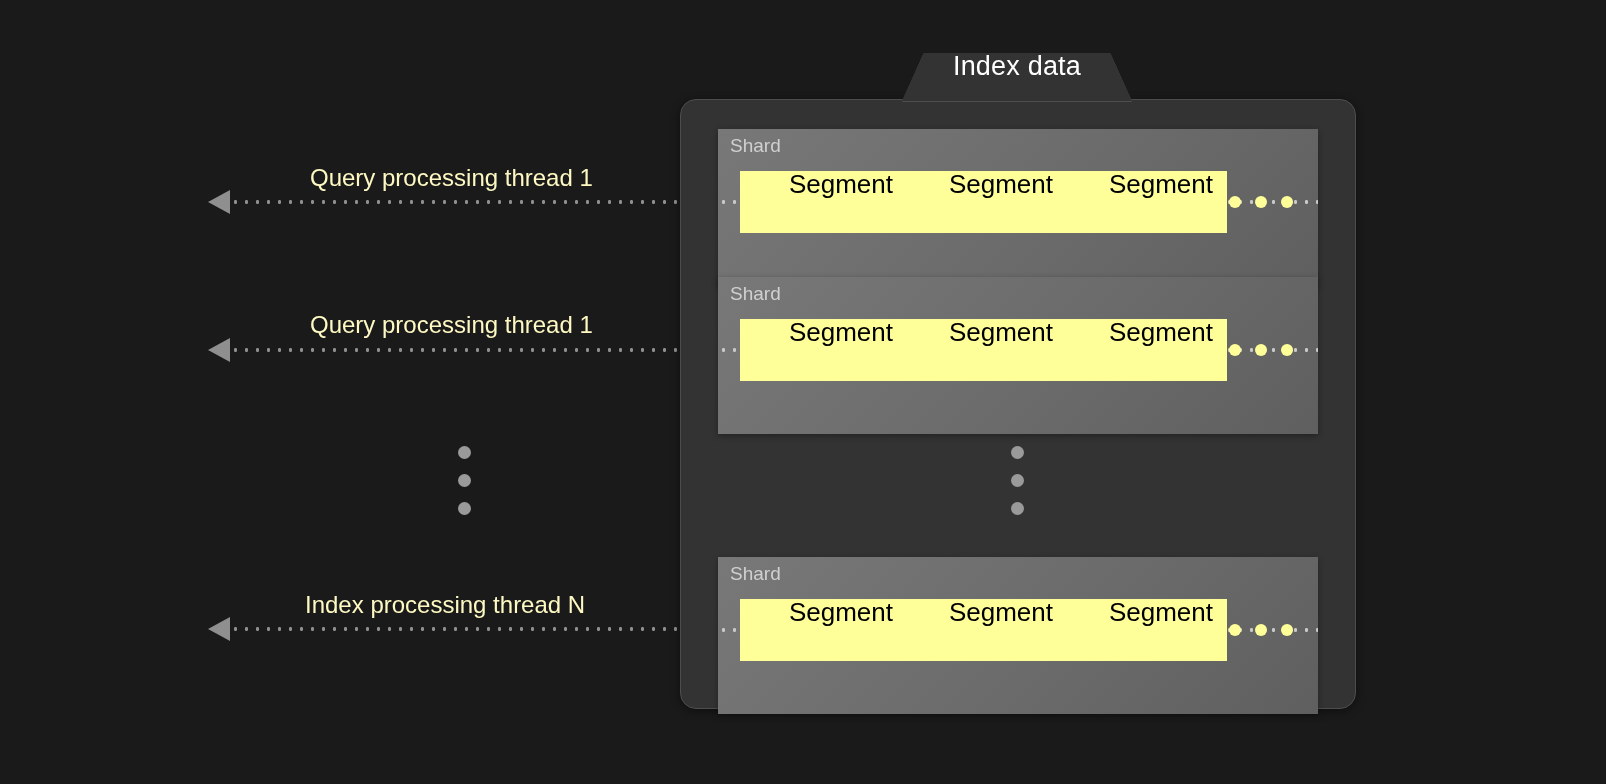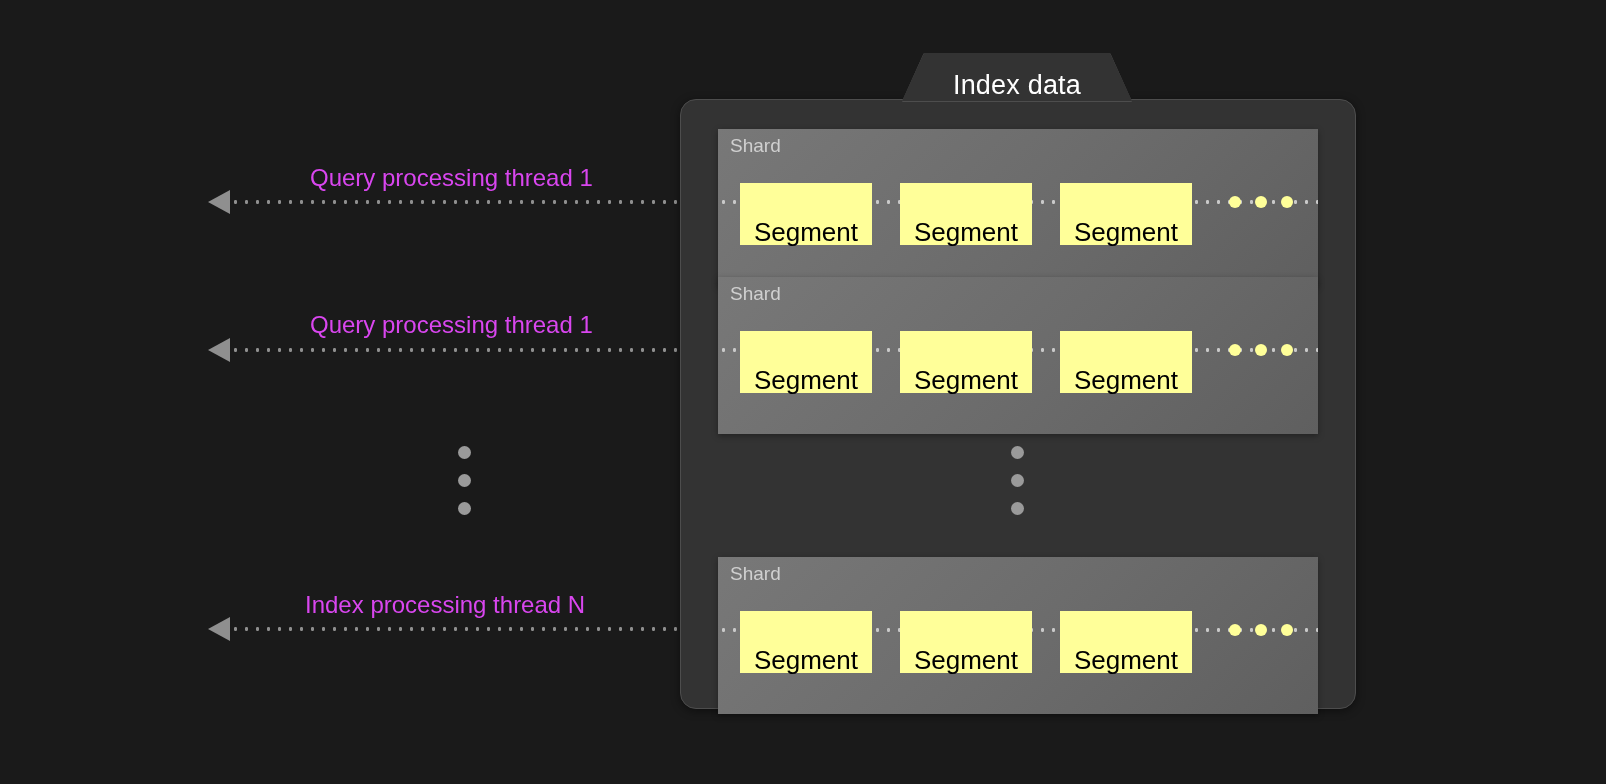--- a/index.html
+++ b/index.html
@@ -42,7 +42,7 @@
     background: #333333;
     clip-path: polygon(22px 0, calc(100% - 22px) 0, 100% 100%, 0 100%);
     display: flex;
-    align-items: flex-end;
+    align-items: flex-start;
     justify-content: center;
     z-index: 3;
   }

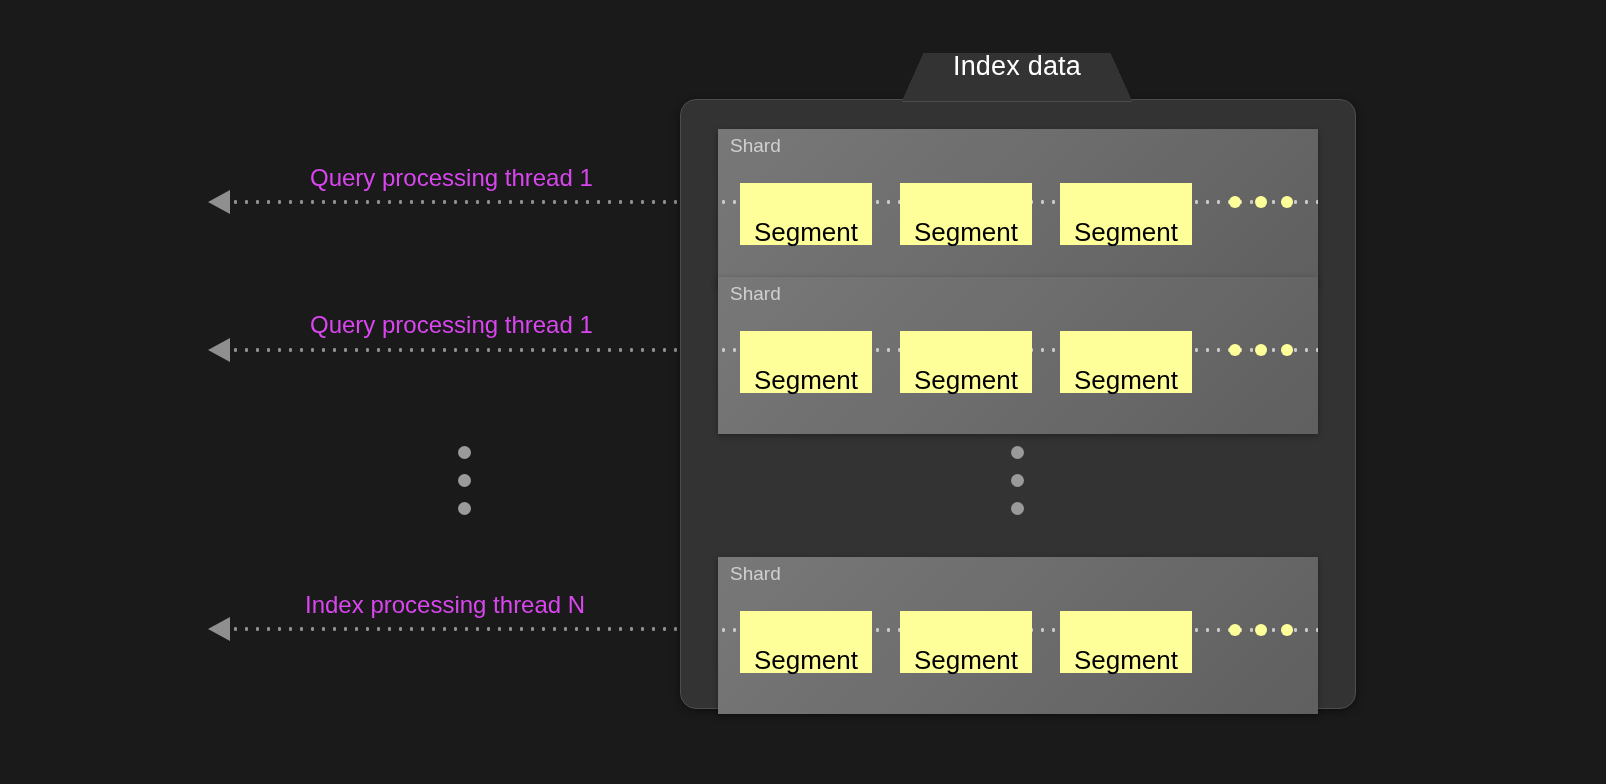--- a/index.html
+++ b/index.html
@@ -136,7 +136,7 @@
   .thread-label {
     position: absolute;
     font-size: 24px;
-    color: #d946ef;
+    color: #fef9c3;
     line-height: 1;
     white-space: nowrap;
     text-align: right;

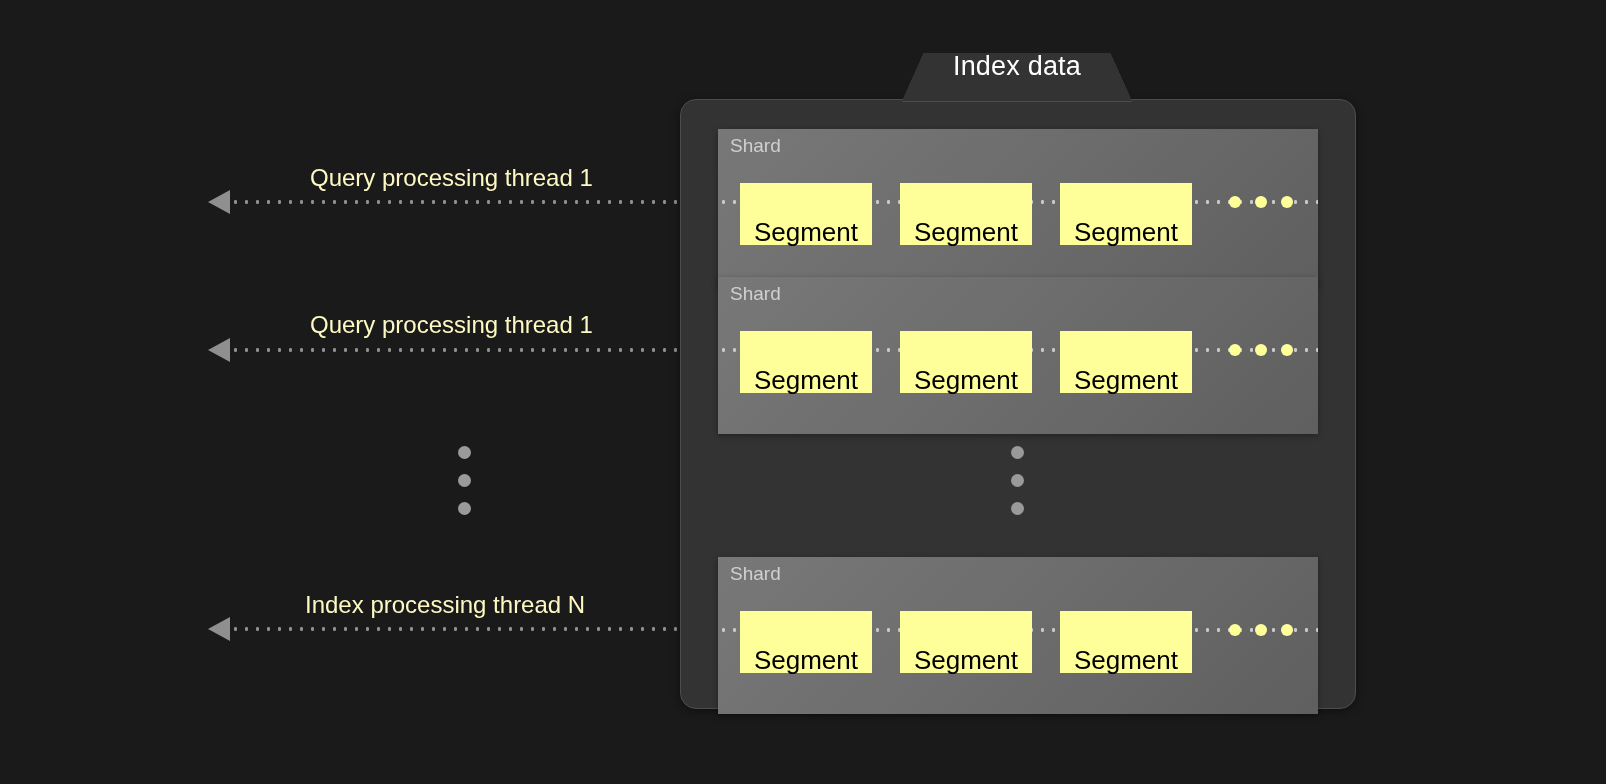--- a/index.html
+++ b/index.html
@@ -91,14 +91,15 @@
 
   .segment {
     position: absolute;
-    top: 12px;
+    top: 0;
     width: 132px;
     height: 62px;
     background: #ffff99;
     display: flex;
-    align-items: flex-end;
+    align-items: flex-start;
     justify-content: center;
     z-index: 2;
+    padding-left: 35px;
   }
   .segment-label {
     font-size: 26px;

